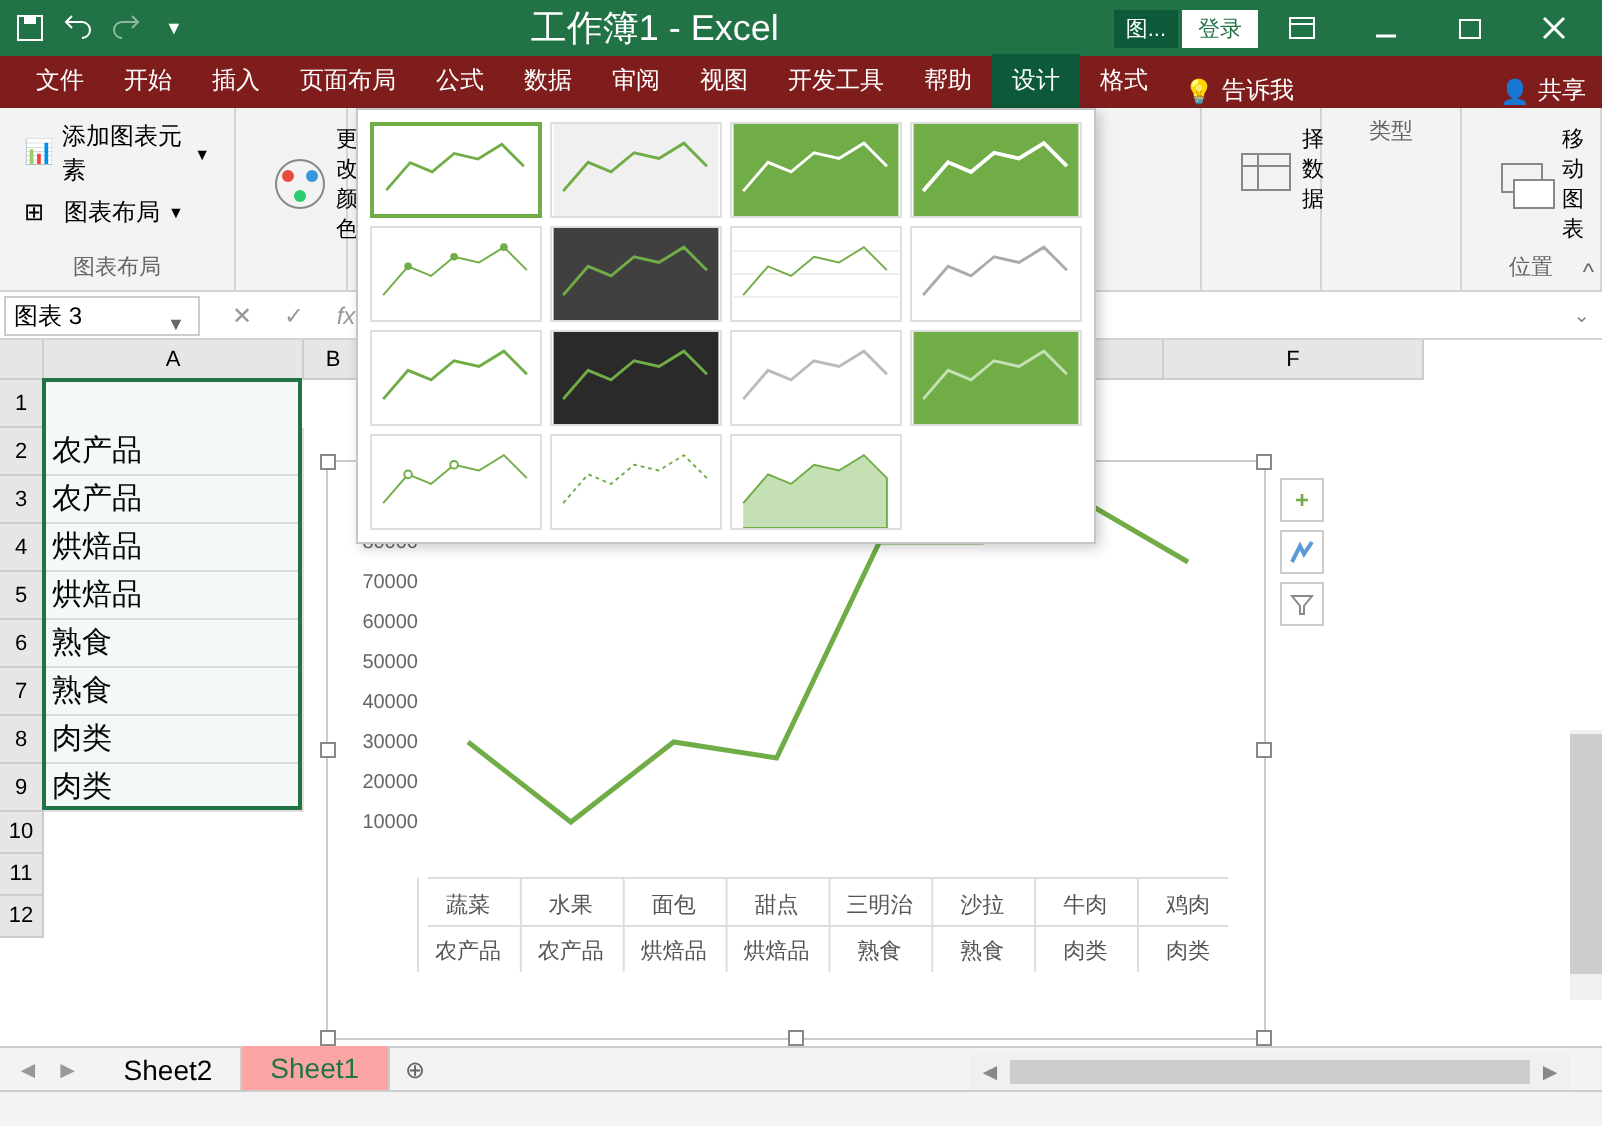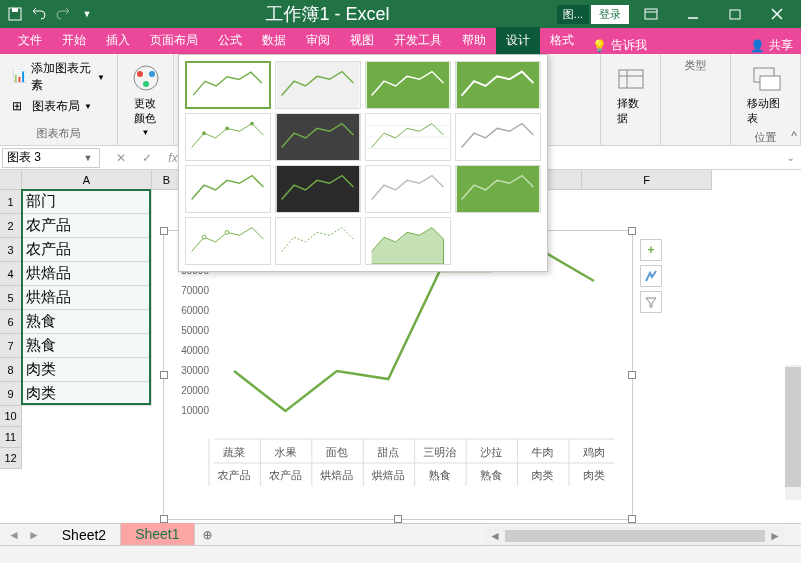--- a/index.html
+++ b/index.html
@@ -14,7 +14,7 @@
 .badge { background: #0c5a3a; padding: 2px 6px; font-size: 11px; }
 .login-btn { background: #fff; color: #217346; padding: 2px 8px; font-size: 11px; }
 
-.ribbon-tabs { background: #ec4899; height: 26px; display: flex; align-items: flex-end; color: #fff; padding-left: 8px; }
+.ribbon-tabs { background: #7f1d1d; height: 26px; display: flex; align-items: flex-end; color: #fff; padding-left: 8px; }
 .tab { padding: 5px 10px; cursor: pointer; font-size: 12px; }
 .tab.active { background: #f3f3f3; color: #217346; }
 .tab.green { background: #0c5a3a; }

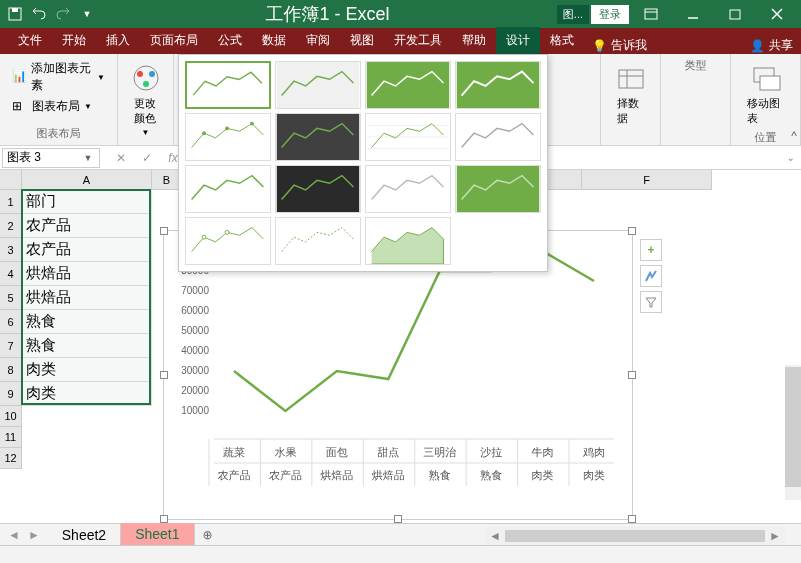--- a/index.html
+++ b/index.html
@@ -24,7 +24,7 @@
 .ribbon-group { border-right: 1px solid #d4d4d4; padding: 4px 8px; display: flex; flex-direction: column; justify-content: space-between; }
 .group-label { text-align: center; font-size: 11px; color: #666; }
 .ribbon-btn { display: flex; align-items: center; gap: 4px; padding: 2px 4px; cursor: pointer; font-size: 12px; }
-.ribbon-btn-v { display: flex; flex-direction: column; align-items: center; gap: 2px; padding: 4px 8px; cursor: pointer; font-size: 11px; }
+.ribbon-btn-v { display: flex; flex-direction: row; align-items: center; gap: 2px; padding: 4px 8px; cursor: pointer; font-size: 11px; }
 .ribbon-icon { width: 16px; height: 16px; display: inline-block; }
 .ribbon-icon-lg { width: 32px; height: 32px; display: inline-block; }
 

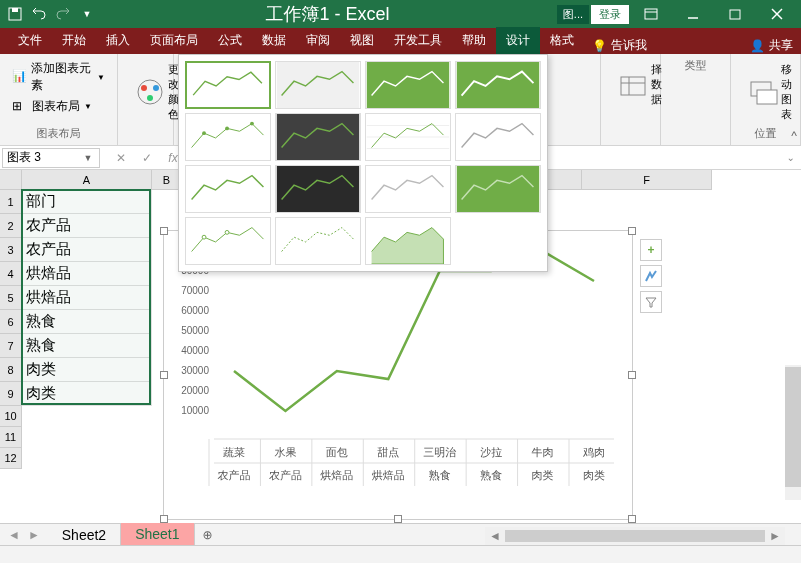--- a/index.html
+++ b/index.html
@@ -34,7 +34,7 @@
 .style-thumb svg { width: 100%; height: 100%; }
 
 .namebox-row { height: 24px; display: flex; border-bottom: 1px solid #d4d4d4; align-items: center; }
-.namebox { width: 98px; border: 1px solid #ccc; height: 20px; display: flex; align-items: center; padding: 0 4px; margin-left: 2px; }
+.namebox { width: 98px; border: 1px solid #ccc; height: 20px; display: flex; align-items: flex-end; padding: 0 4px; margin-left: 2px; }
 .namebox-dd { width: 14px; text-align: center; color: #666; cursor: pointer; }
 .fx-btns { display: flex; margin-left: 12px; gap: 8px; color: #999; }
 .fx-btn { cursor: pointer; width: 18px; text-align: center; }

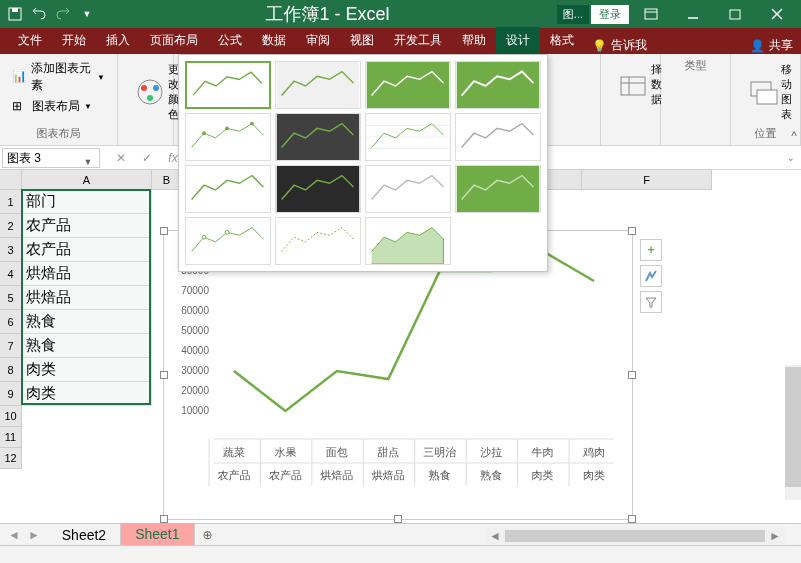--- a/index.html
+++ b/index.html
@@ -306,7 +306,6 @@
           <div class="row-h">12</div>
         </div>
       <div class="cells" id="cells" style="flex:1">
-          <div class="cell" style="left: 0px; top: 0px; width: 130px; height: 24px;">部门</div>
           <div class="cell" style="left: 0px; top: 24px; width: 130px; height: 24px;">农产品</div>
           <div class="cell" style="left: 0px; top: 48px; width: 130px; height: 24px;">农产品</div>
           <div class="cell" style="left: 0px; top: 72px; width: 130px; height: 24px;">烘焙品</div>

